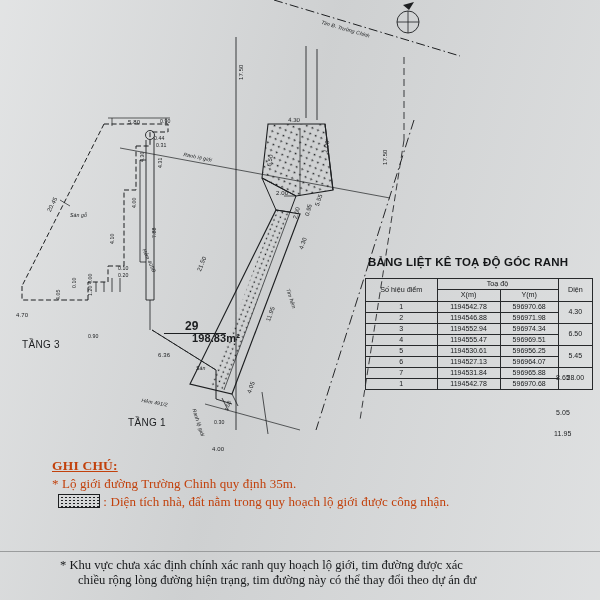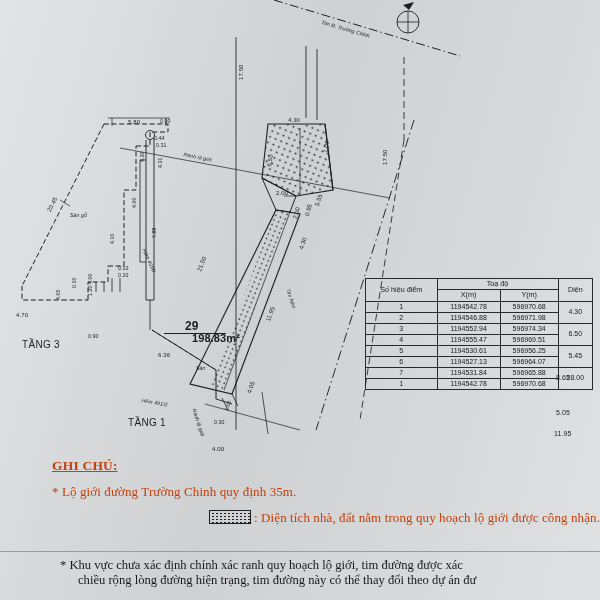--- a/index.html
+++ b/index.html
@@ -232,6 +232,7 @@
   <div class="lbl tangLbl" style="left:22px;top:340px;">TẦNG 3</div>
   <div class="lbl tangLbl" style="left:128px;top:418px;">TẦNG 1</div>
 
+  <div class="tblTitle">BẢNG LIỆT KÊ TOẠ ĐỘ GÓC RANH</div>
 
   <table id="coordTable">
     <tbody>

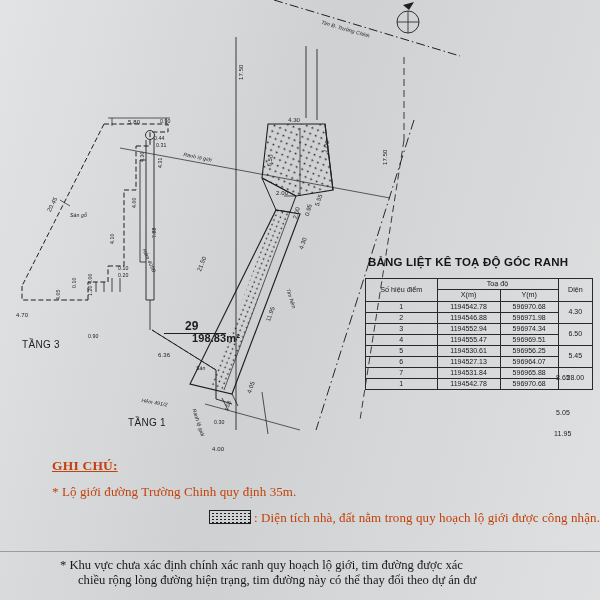--- a/index.html
+++ b/index.html
@@ -58,7 +58,7 @@
     color:#c2410c;
   }
   #notes .hd{font-size:13.5px;font-weight:bold;text-decoration:underline;letter-spacing:.2px;}
-  #notes .ln{font-size:13px;margin-top:10px;white-space:nowrap;letter-spacing:.1px;}
+  #notes .ln{font-size:13px;margin-top:2px;white-space:nowrap;letter-spacing:.1px;}
   .swatch{
     display:inline-block;width:40px;height:12px;vertical-align:-2px;
     border:1px solid #1d1f21;

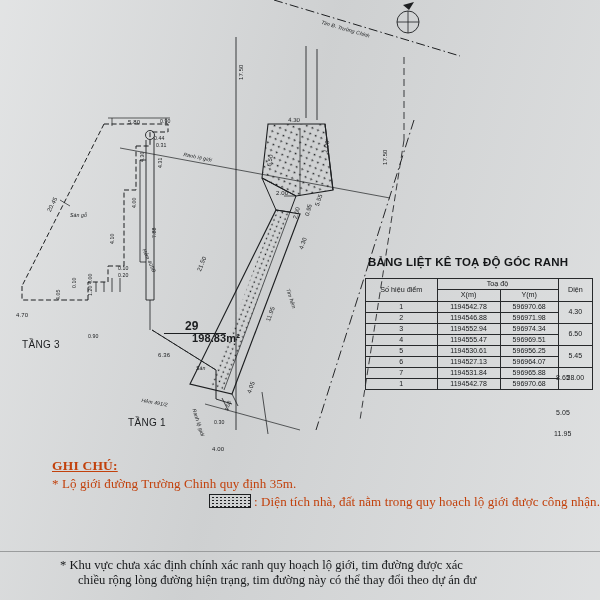--- a/index.html
+++ b/index.html
@@ -300,7 +300,7 @@
   <div id="notes">
     <div class="hd">GHI CHÚ:</div>
     <div class="ln">* Lộ giới đường Trường Chinh quy định 35m.</div>
-    <div class="ln" style="padding-left:6px;text-align:right;">
+    <div class="ln" style="padding-left:6px;">
       <span class="swatch"></span>
       <span>: Diện tích nhà, đất nằm trong quy hoạch lộ giới được công nhận.</span>
     </div>

